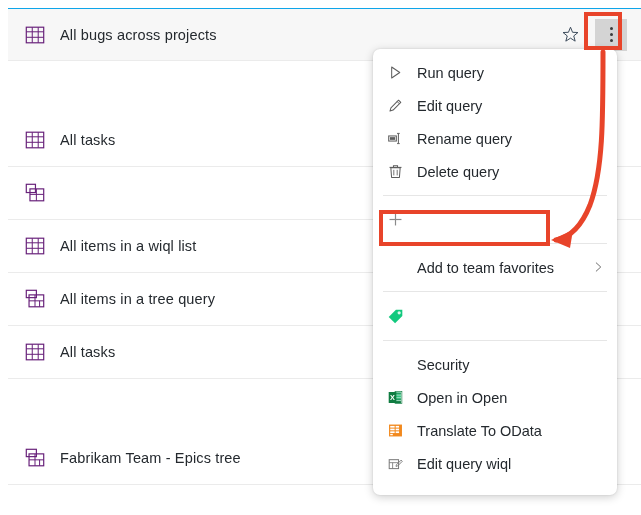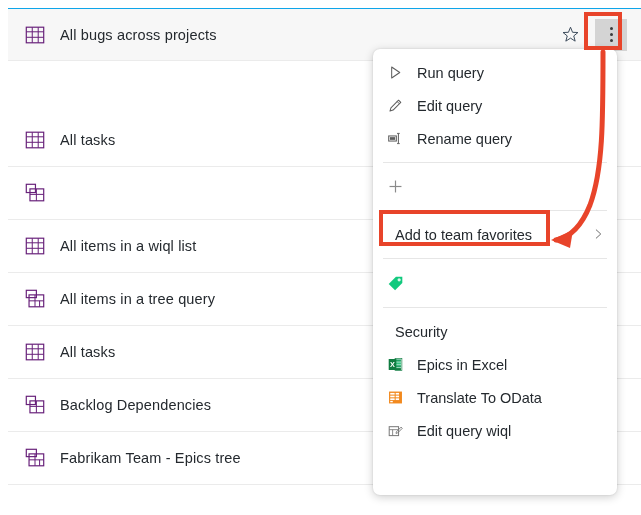--- a/index.html
+++ b/index.html
@@ -307,6 +307,18 @@
       </span>
       <span class="menu-label">Rename query</span>
     </div>
+    <div class="menu-item">
+      <span class="menu-icon">
+        <svg viewBox="0 0 20 20" width="17" height="17">
+          <path d="M4.5 5.5 L5.4 17 L14.6 17 L15.5 5.5 Z" fill="none" stroke="#5d5d5d" stroke-width="1.2" stroke-linejoin="round"></path>
+          <line x1="3" y1="5.2" x2="17" y2="5.2" stroke="#5d5d5d" stroke-width="1.3"></line>
+          <path d="M7.6 5.2 L7.6 3.3 L12.4 3.3 L12.4 5.2" fill="none" stroke="#5d5d5d" stroke-width="1.2"></path>
+          <line x1="8" y1="8" x2="8" y2="14.6" stroke="#5d5d5d" stroke-width="1"></line>
+          <line x1="12" y1="8" x2="12" y2="14.6" stroke="#5d5d5d" stroke-width="1"></line>
+        </svg>
+      </span>
+      <span class="menu-label">Delete query</span>
+    </div>
     <div class="menu-sep"></div>
     <div class="menu-item">
       <span class="menu-icon">

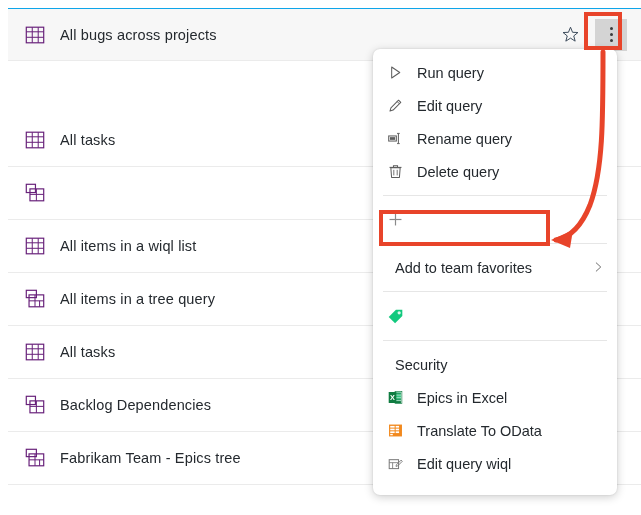--- a/index.html
+++ b/index.html
@@ -150,7 +150,7 @@
     line-height: 1;
   }
   .menu-item.no-icon {
-    padding-left: 22px;
+    padding-left: 44px;
   }
   .tag-only {
     height: 34px;

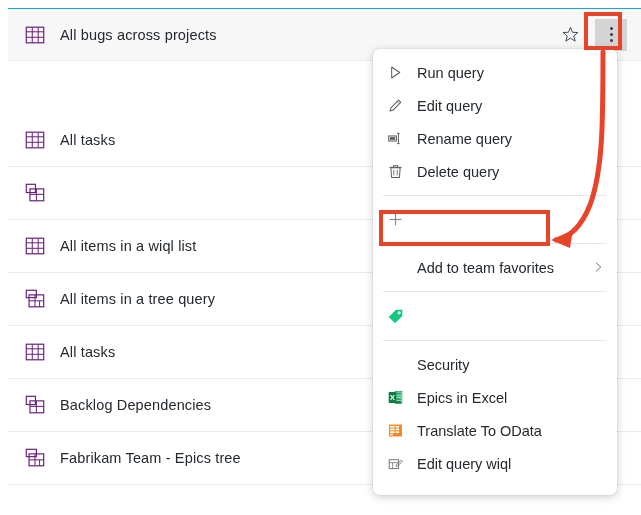--- a/index.html
+++ b/index.html
@@ -257,15 +257,6 @@
         </svg></span>
       <span class="row-label">All tasks</span>
     </div>
-    <div class="list-row" style="top: 379px;">
-      <span class="row-icon"><svg class="qicon" viewBox="0 0 24 24" width="22" height="22">
-          <rect x="2.5" y="2.5" width="10" height="9" fill="none" stroke="#68217a" stroke-width="1.3"></rect>
-          <rect x="6.5" y="7.5" width="15" height="13" fill="none" stroke="#68217a" stroke-width="1.3"></rect>
-          <line x1="6.5" y1="13.5" x2="21.5" y2="13.5" stroke="#68217a" stroke-width="1.1"></line>
-          <line x1="13.5" y1="7.5" x2="13.5" y2="20.5" stroke="#68217a" stroke-width="1.1"></line>
-        </svg></span>
-      <span class="row-label">Backlog Dependencies</span>
-    </div>
     <div class="list-row" style="top: 432px;">
       <span class="row-icon"><svg class="qicon" viewBox="0 0 24 24" width="22" height="22">
           <rect x="2.5" y="2.5" width="11" height="8" fill="none" stroke="#68217a" stroke-width="1.3"></rect>

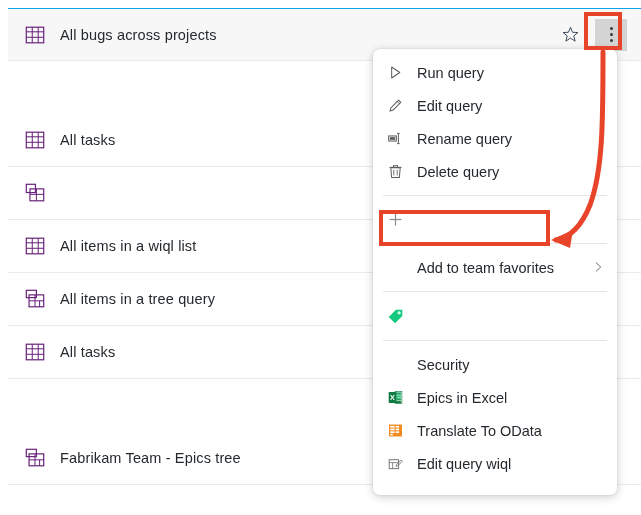--- a/index.html
+++ b/index.html
@@ -351,7 +351,7 @@
           <text x="6.4" y="13.4" font-family="Liberation Sans, sans-serif" font-size="8.5" font-weight="bold" fill="#ffffff" text-anchor="middle">X</text>
         </svg>
       </span>
-      <span class="menu-label">Epics in Excel</span>
+      <span class="menu-label">Open in Open</span>
     </div>
     <div class="menu-item">
       <span class="menu-icon">

